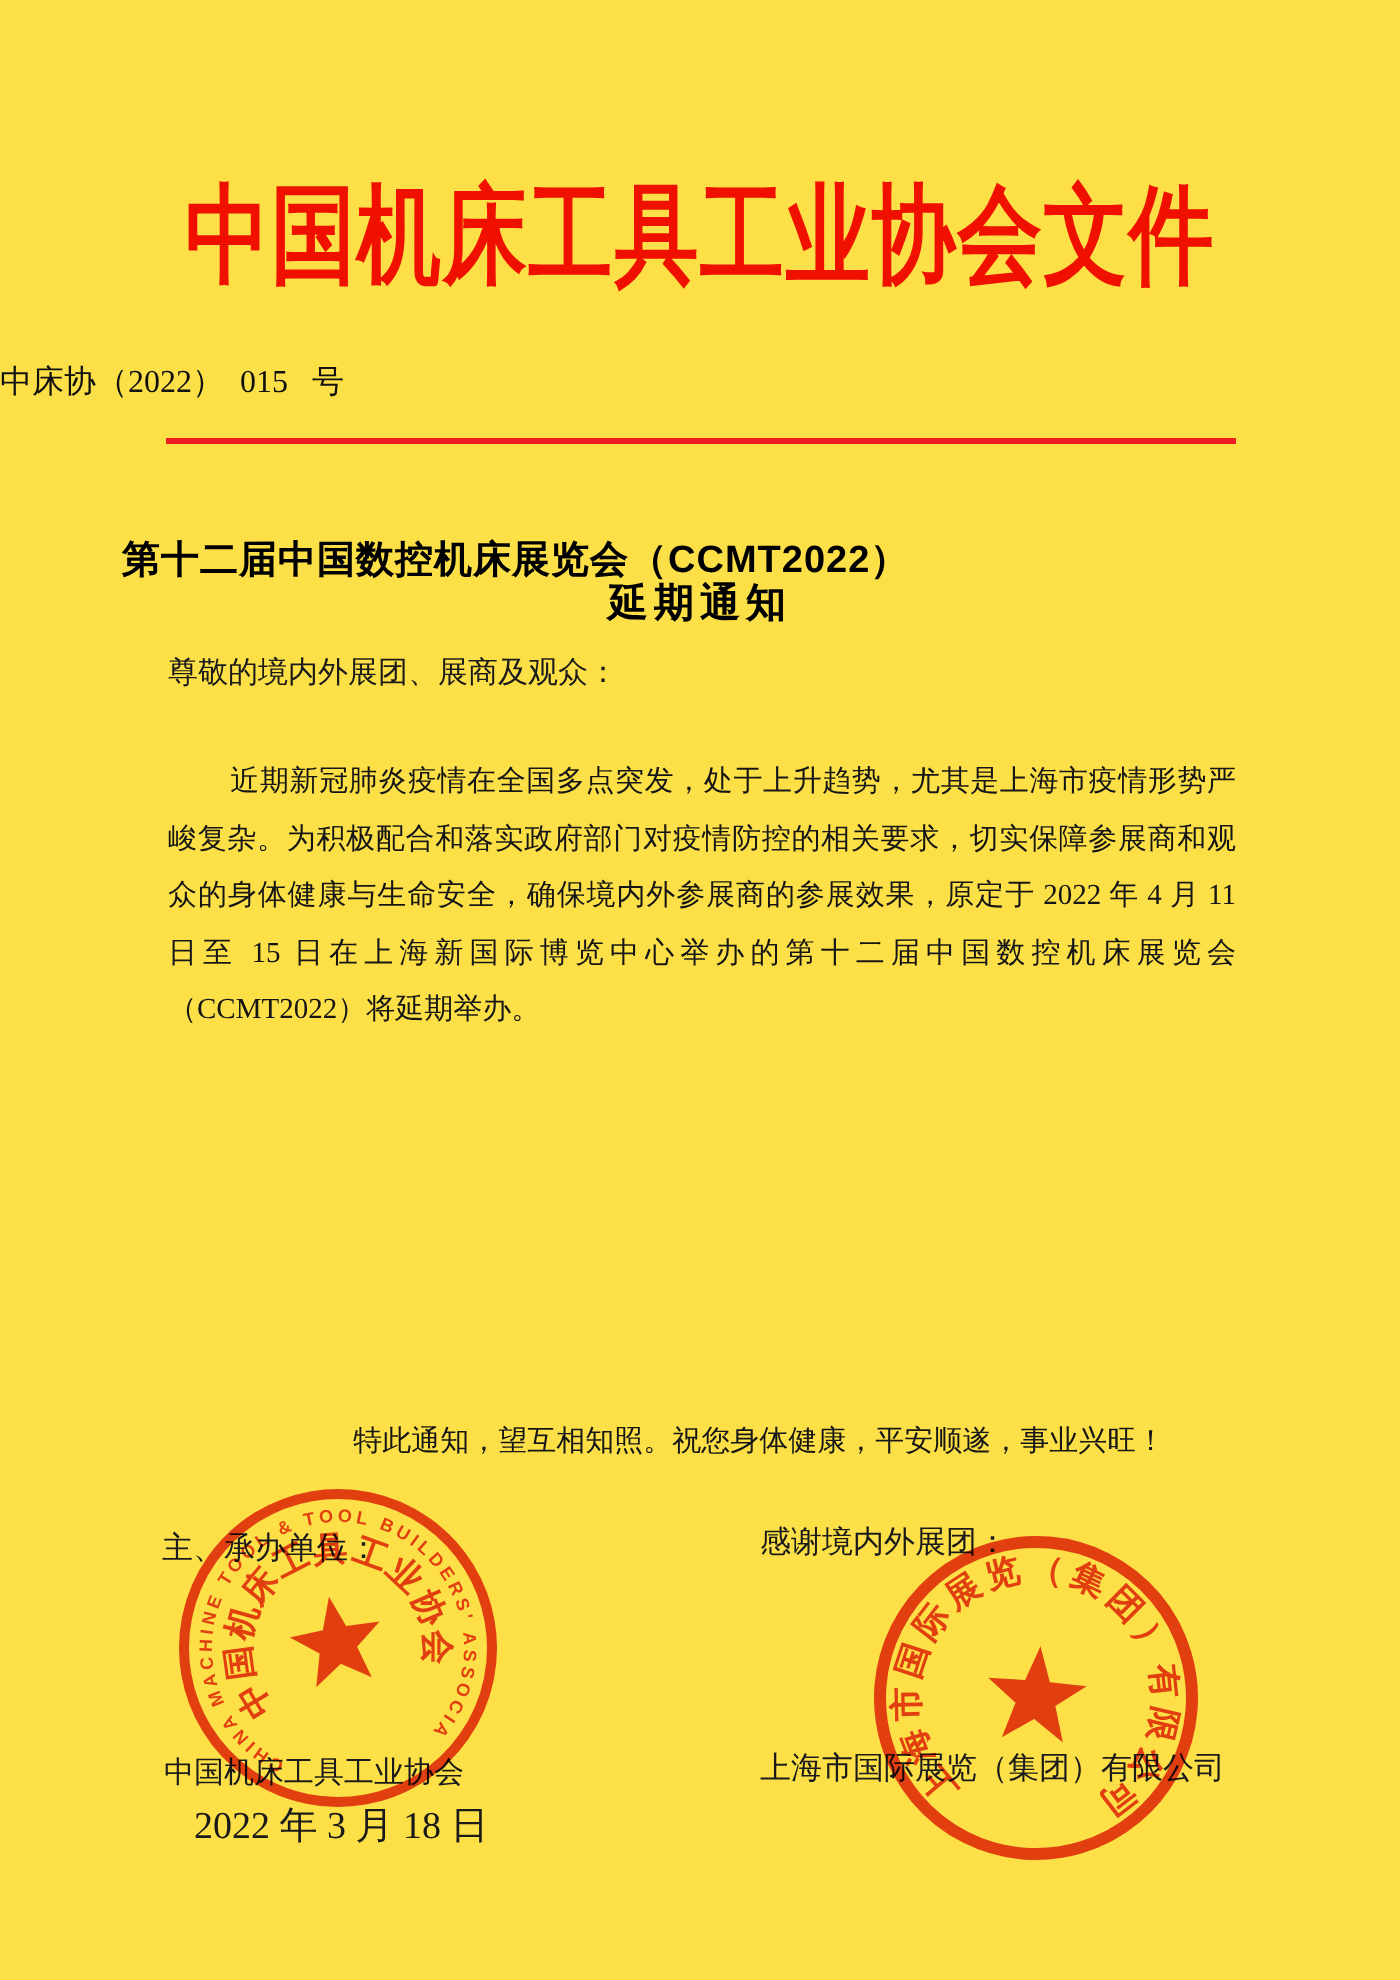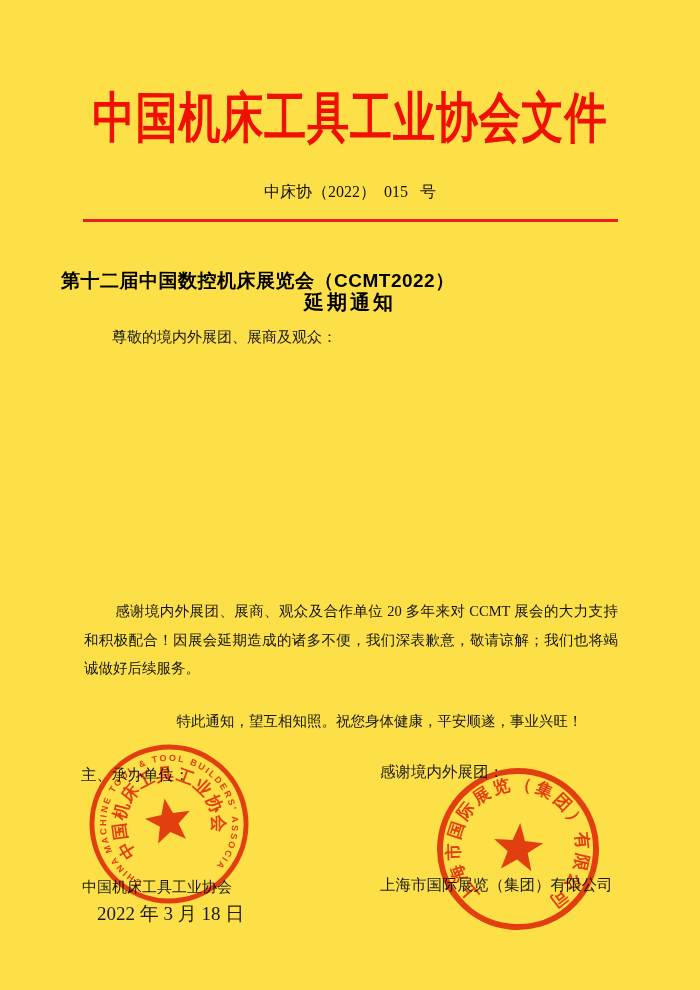--- a/index.html
+++ b/index.html
@@ -16,7 +16,7 @@
     font-size:54px;line-height:60px;color:#f01000;letter-spacing:1px;
   }
   .doc-no{
-    position:absolute;top:182px;left:0;width:700px;text-align:center;
+    position:absolute;top:182px;left:0;width:700px;text-align:left;
     font-size:16px;line-height:20px;white-space:pre;color:#111;
   }
   .red-line{

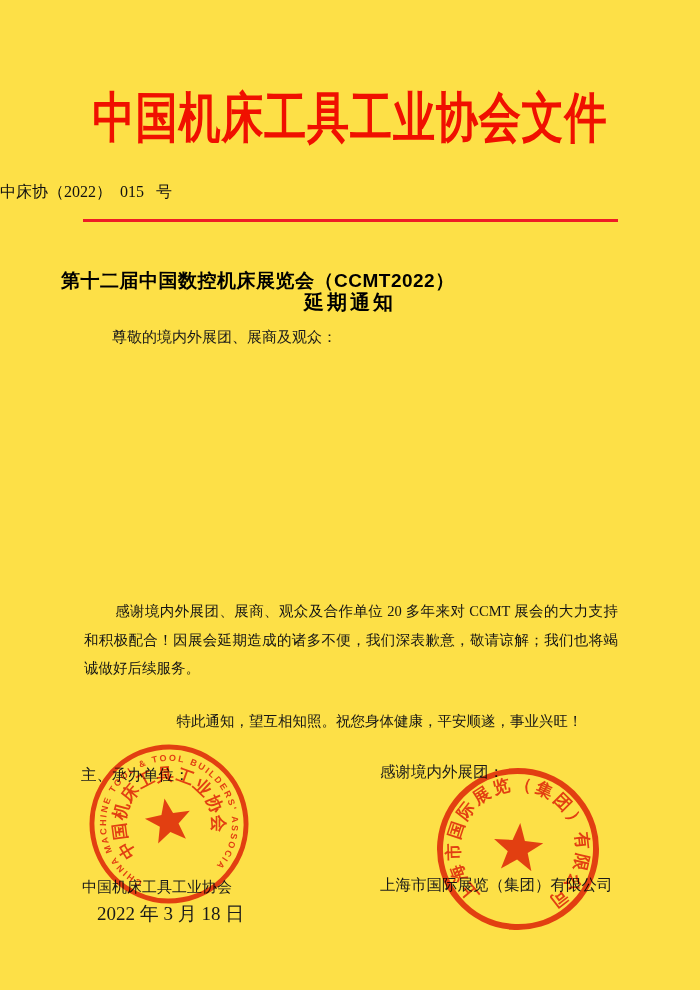--- a/index.html
+++ b/index.html
@@ -33,7 +33,7 @@
     font-size:20px;line-height:26px;letter-spacing:3px;color:#000;
   }
   .salutation{
-    position:absolute;top:326px;left:84px;font-size:15px;line-height:22px;margin-left:28px;
+    position:absolute;top:326px;left:84px;font-size:15px;line-height:22px;
   }
   .para{
     position:absolute;left:84px;width:534px;margin:0;

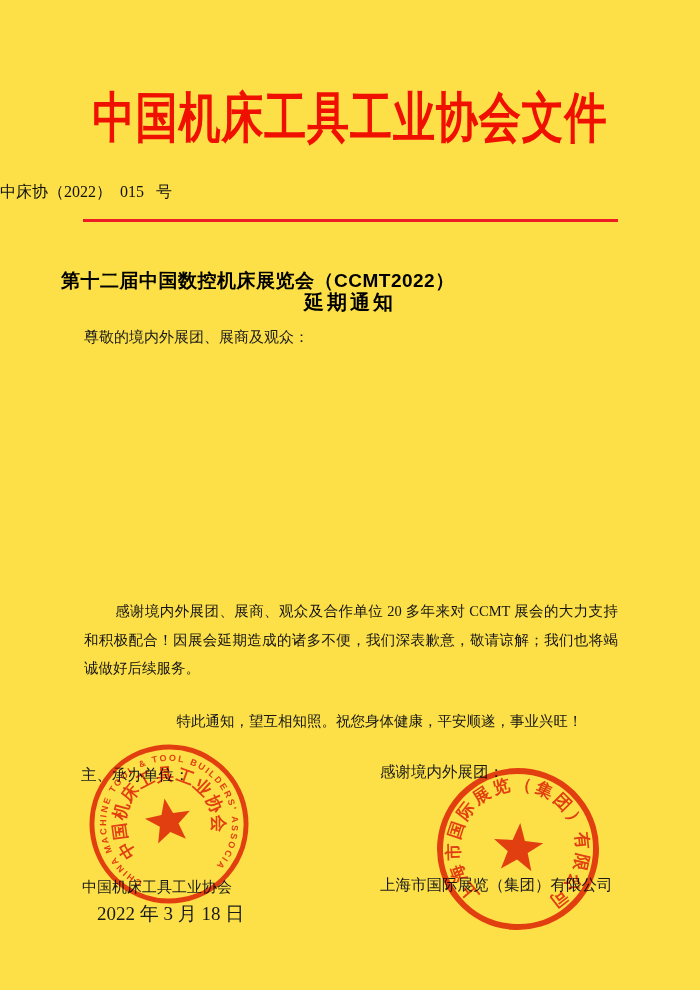--- a/index.html
+++ b/index.html
@@ -77,6 +77,7 @@
 
   <div class="salutation">尊敬的境内外展团、展商及观众：</div>
 
+  <p class="para p1">近期新冠肺炎疫情在全国多点突发，处于上升趋势，尤其是上海市疫情形势严峻复杂。为积极配合和落实政府部门对疫情防控的相关要求，切实保障参展商和观众的身体健康与生命安全，确保境内外参展商的参展效果，原定于 2022 年 4 月 11 日至 15 日在上海新国际博览中心举办的第十二届中国数控机床展览会（CCMT2022）将延期举办。</p>
   <p class="para p3">感谢境内外展团、展商、观众及合作单位 20 多年来对 CCMT 展会的大力支持和积极配合！因展会延期造成的诸多不便，我们深表歉意，敬请谅解；我们也将竭诚做好后续服务。</p>
   <p class="para p4">特此通知，望互相知照。祝您身体健康，平安顺遂，事业兴旺！</p>
 

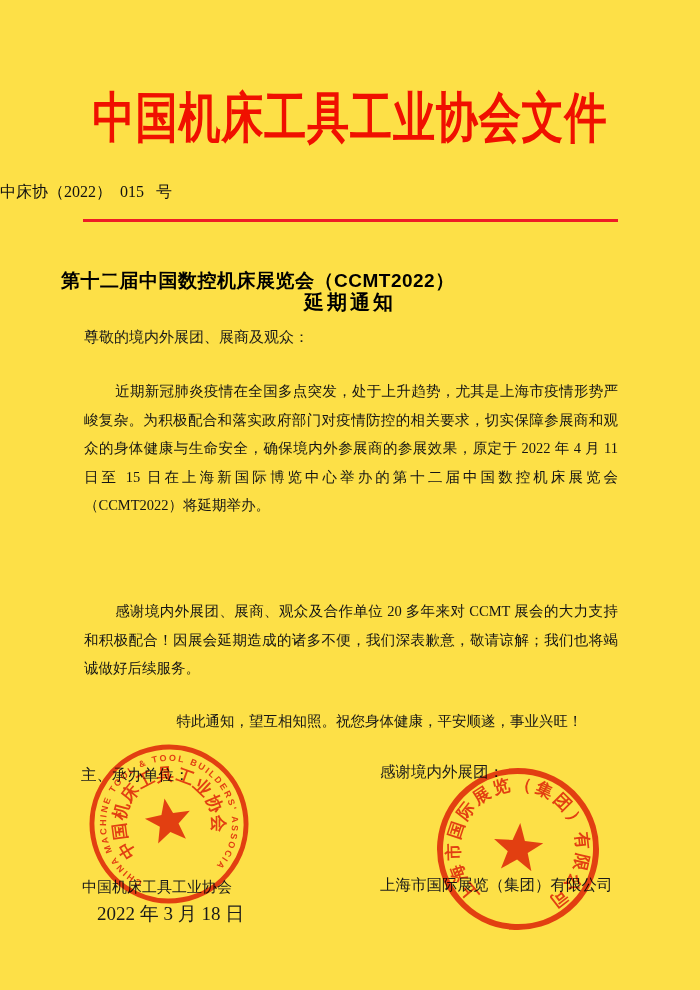--- a/index.html
+++ b/index.html
@@ -78,7 +78,6 @@
   <div class="salutation">尊敬的境内外展团、展商及观众：</div>
 
   <p class="para p1">近期新冠肺炎疫情在全国多点突发，处于上升趋势，尤其是上海市疫情形势严峻复杂。为积极配合和落实政府部门对疫情防控的相关要求，切实保障参展商和观众的身体健康与生命安全，确保境内外参展商的参展效果，原定于 2022 年 4 月 11 日至 15 日在上海新国际博览中心举办的第十二届中国数控机床展览会（CCMT2022）将延期举办。</p>
-  <p class="para p3">感谢境内外展团、展商、观众及合作单位 20 多年来对 CCMT 展会的大力支持和积极配合！因展会延期造成的诸多不便，我们深表歉意，敬请谅解；我们也将竭诚做好后续服务。</p>
   <p class="para p4">特此通知，望互相知照。祝您身体健康，平安顺遂，事业兴旺！</p>
 
   <div class="label-host">主、承办单位：</div>

